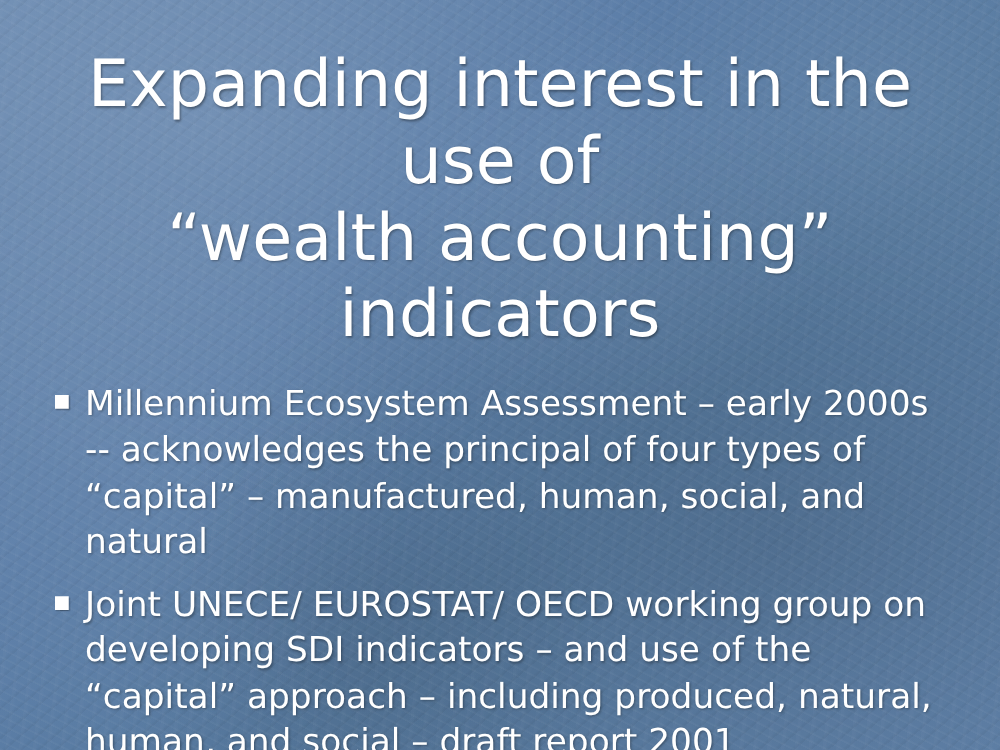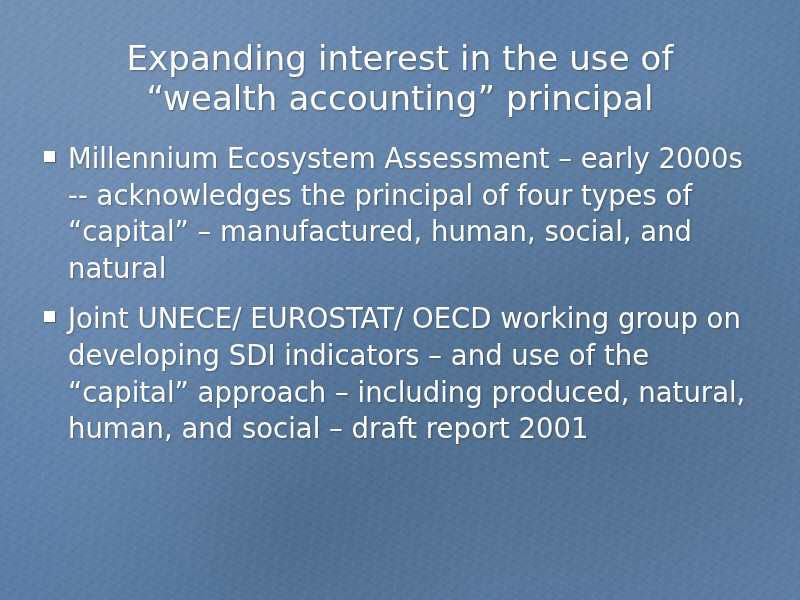--- a/index.html
+++ b/index.html
@@ -51,7 +51,7 @@
     padding: 38px 34px 0 34px;
     text-align: center;
     font-weight: normal;
-    font-size: 34px;
+    font-size: 52px;
     line-height: 1.18;
     letter-spacing: 0.1px;
     text-shadow: 1px 1px 2px rgba(0,0,0,0.35);

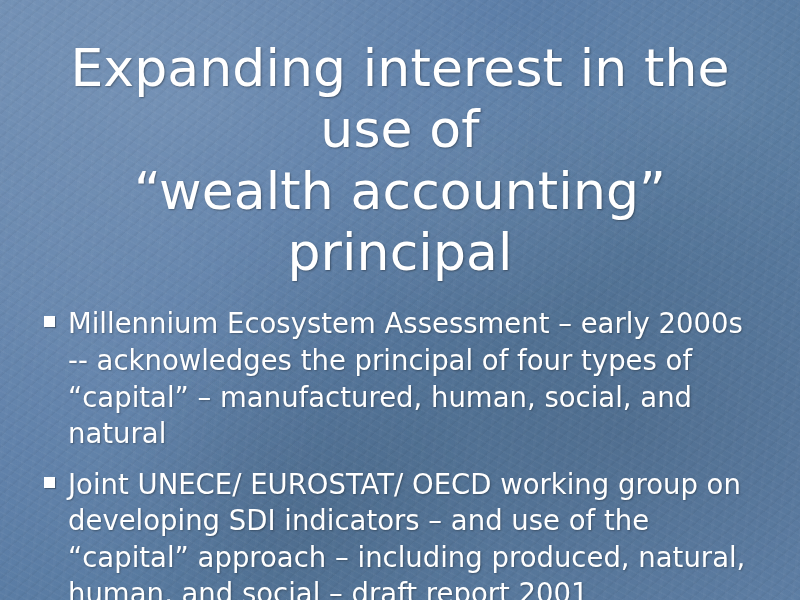--- a/index.html
+++ b/index.html
@@ -96,7 +96,7 @@
 
   <h1 class="title">
     <span class="line">Expanding interest in the use of</span>
-    <span class="line">“wealth accounting” principal</span>
+    <span class="line">“wealth accounting” indicators</span>
   </h1>
 
   <div class="body">

